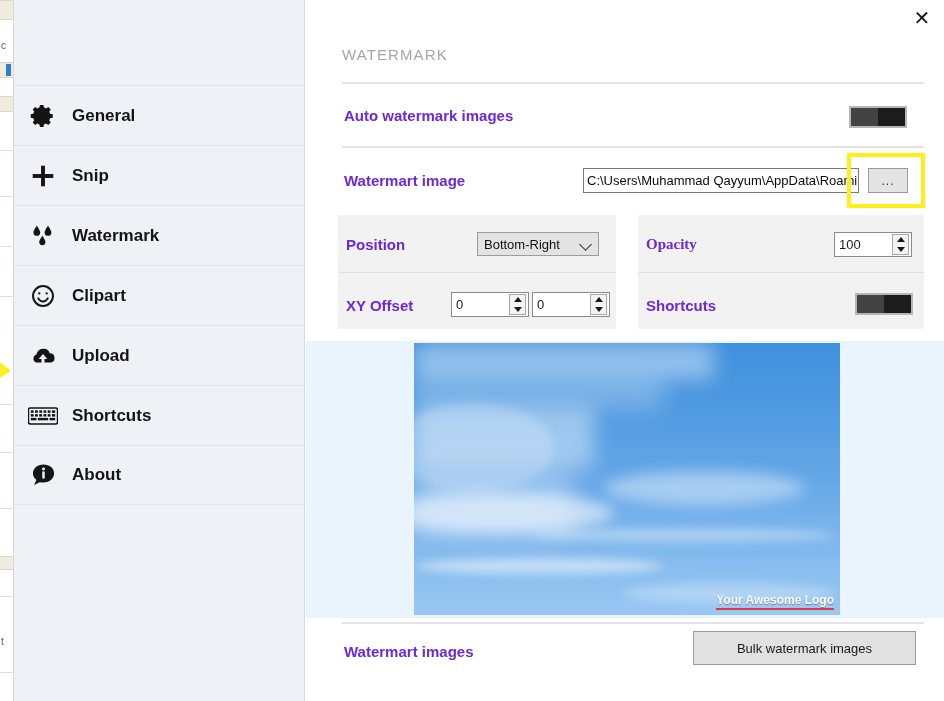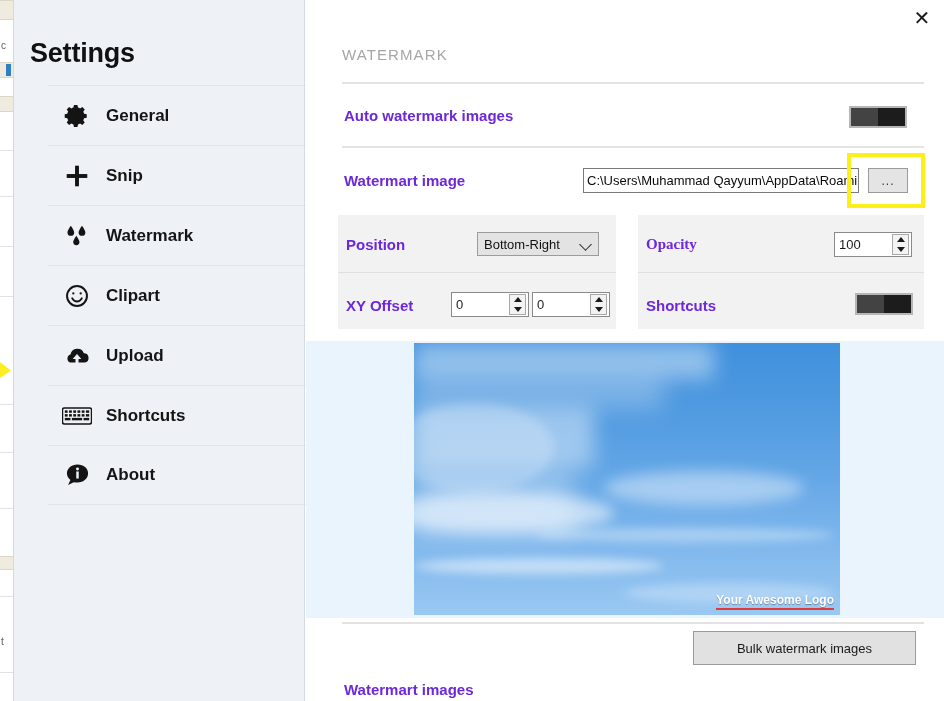--- a/index.html
+++ b/index.html
@@ -295,7 +295,6 @@
   </div>
 
   <div class="sidebar">
-    <div class="settings-title">Settings</div>
 
     <div class="nav-list">
 

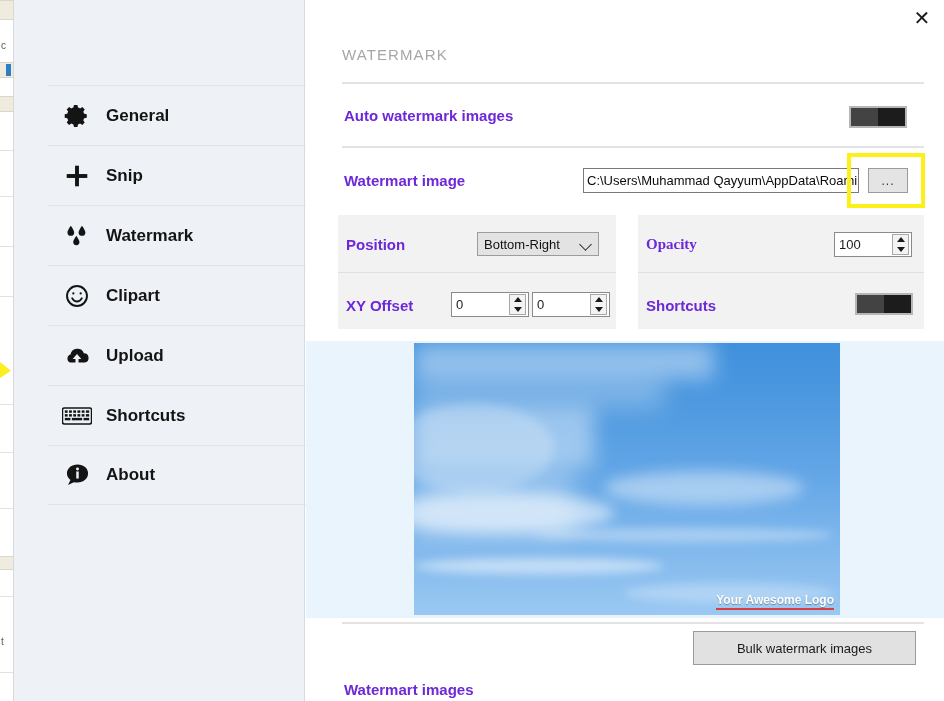--- a/index.html
+++ b/index.html
@@ -65,7 +65,6 @@
   .nav-list {
     position: absolute; left: 0; top: 85px;
     width: 321px;
-    padding-left: 34px;
   }
   .nav-item {
     position: relative;

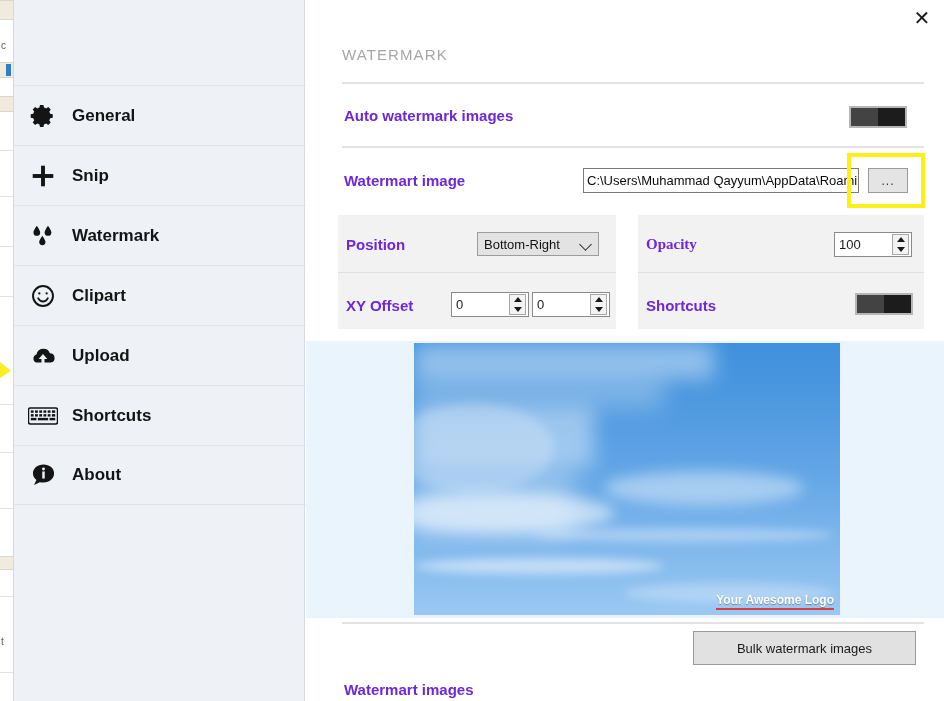--- a/index.html
+++ b/index.html
@@ -464,7 +464,7 @@
 
     <div class="hrule" style="top:622px;"></div>
 
-    <div class="row-label" style="left:38px; top:681px;">Watermart images</div>
+    <div class="row-label" style="left:38px; top:643px;">Watermart images</div>
     <div class="bulk-btn" style="left:387px; top:631px;">Bulk watermark images</div>
 
   </div>

